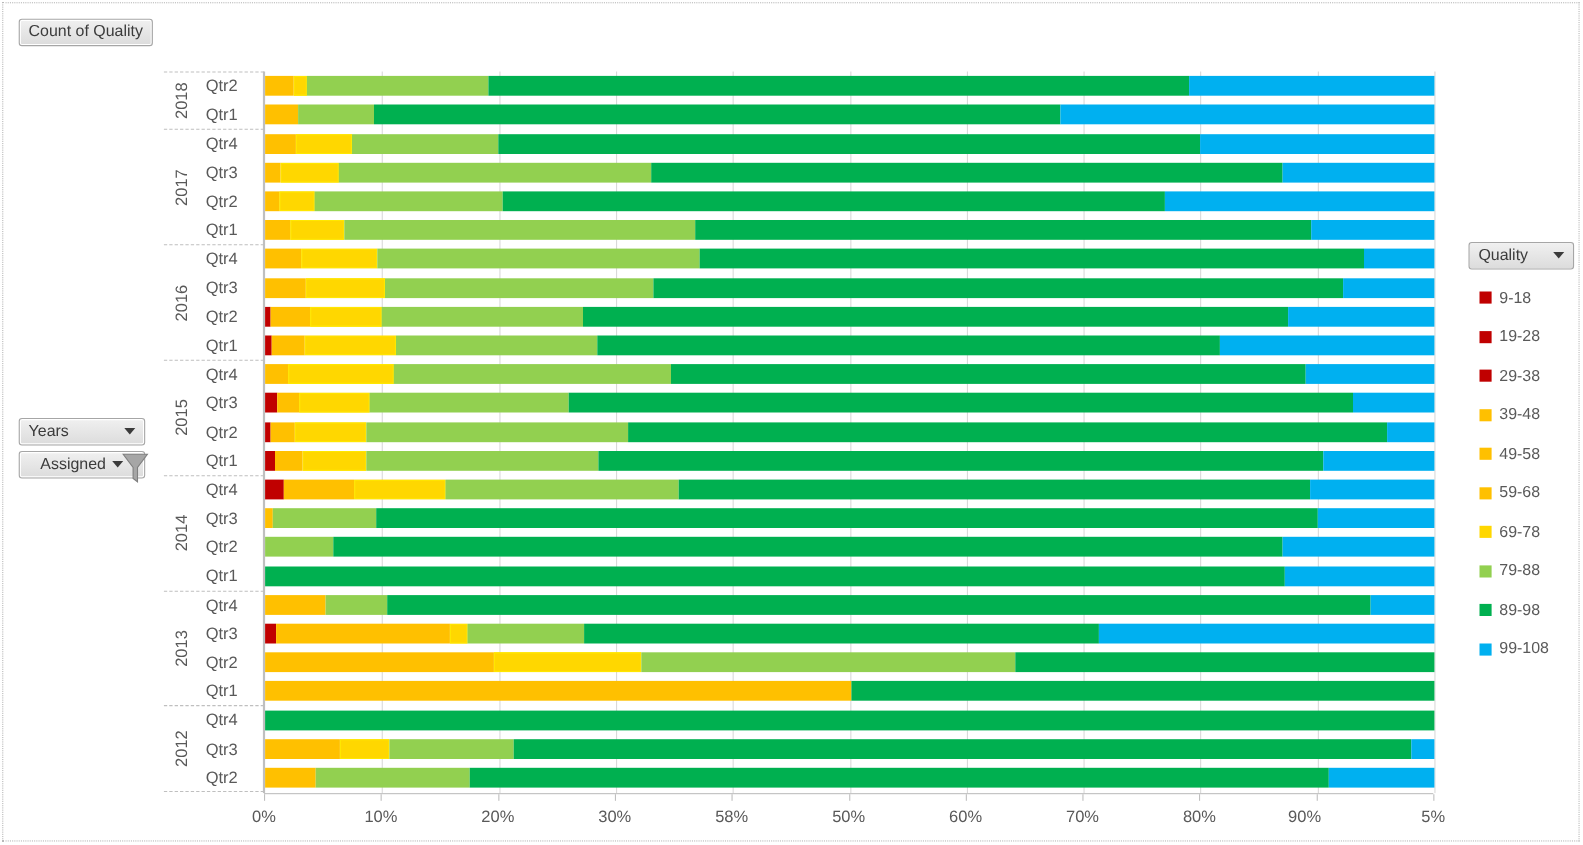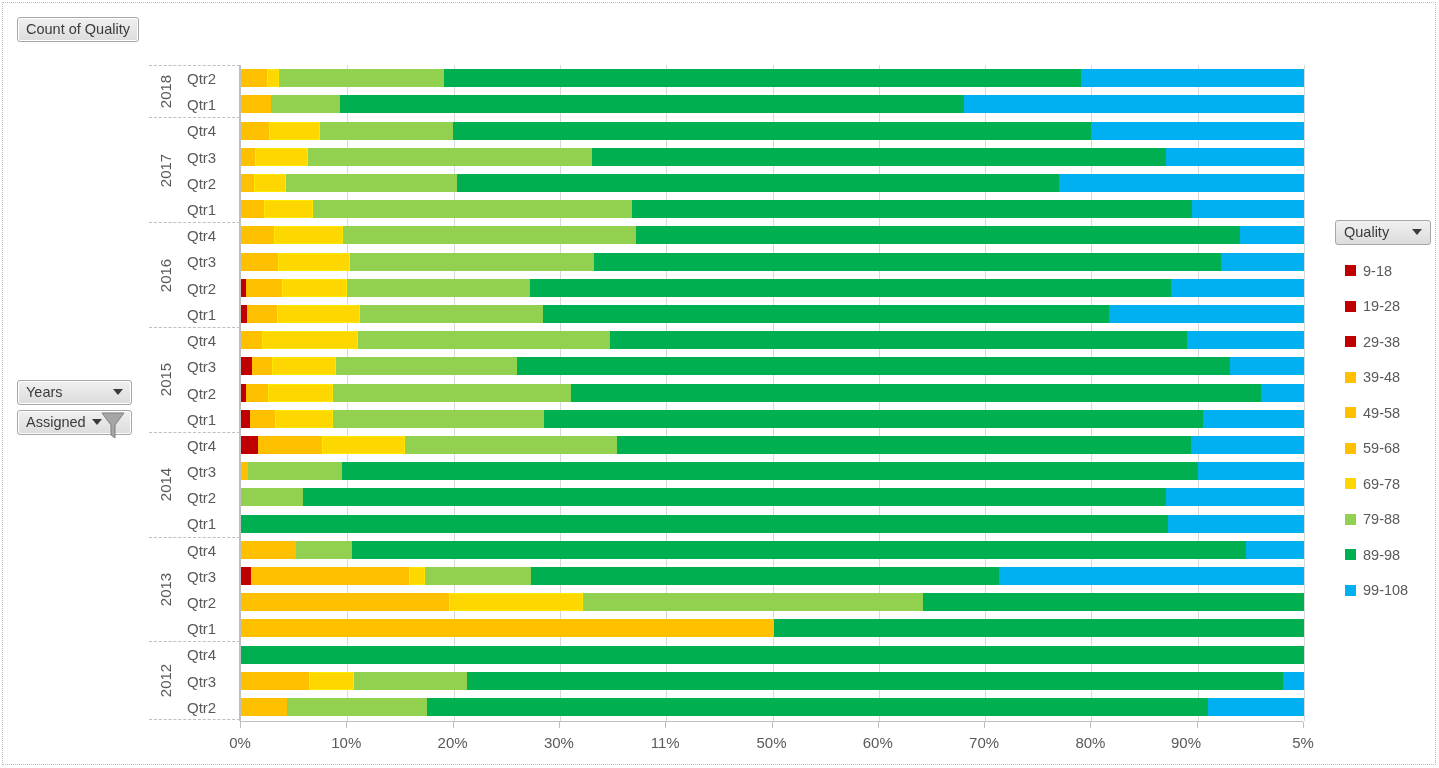--- a/index.html
+++ b/index.html
@@ -40,7 +40,7 @@
 
   #title-button { left: 14px; top: 14px; }
   #years-button  { left: 14px; top: 377px; width: 115px; justify-content: space-between; }
-  #assigned-button { left: 14px; top: 407px; width: 115px; justify-content: flex-start; }
+  #assigned-button { left: 14px; top: 407px; width: 115px; justify-content: center; }
 
   .caret {
     width: 0; height: 0;

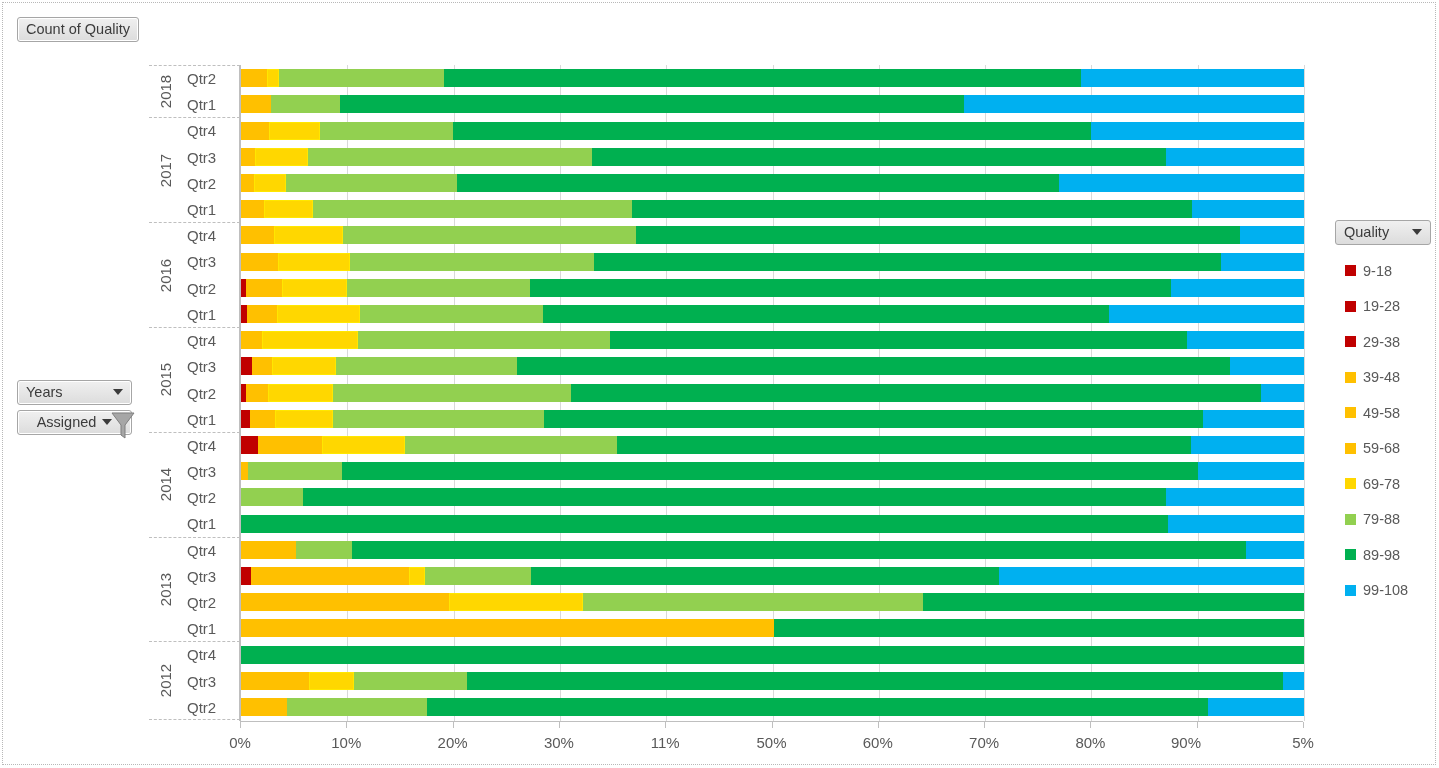--- a/index.html
+++ b/index.html
@@ -492,7 +492,7 @@
       <div class="tick" style="left: 318.9px;"></div>
       <div class="tick-label" style="left: 318.9px;">30%</div>
       <div class="tick" style="left: 425.2px;"></div>
-      <div class="tick-label" style="left: 425.2px;">11%</div>
+      <div class="tick-label" style="left: 425.2px;">58%</div>
       <div class="tick" style="left: 531.5px;"></div>
       <div class="tick-label" style="left: 531.5px;">50%</div>
       <div class="tick" style="left: 637.8px;"></div>

